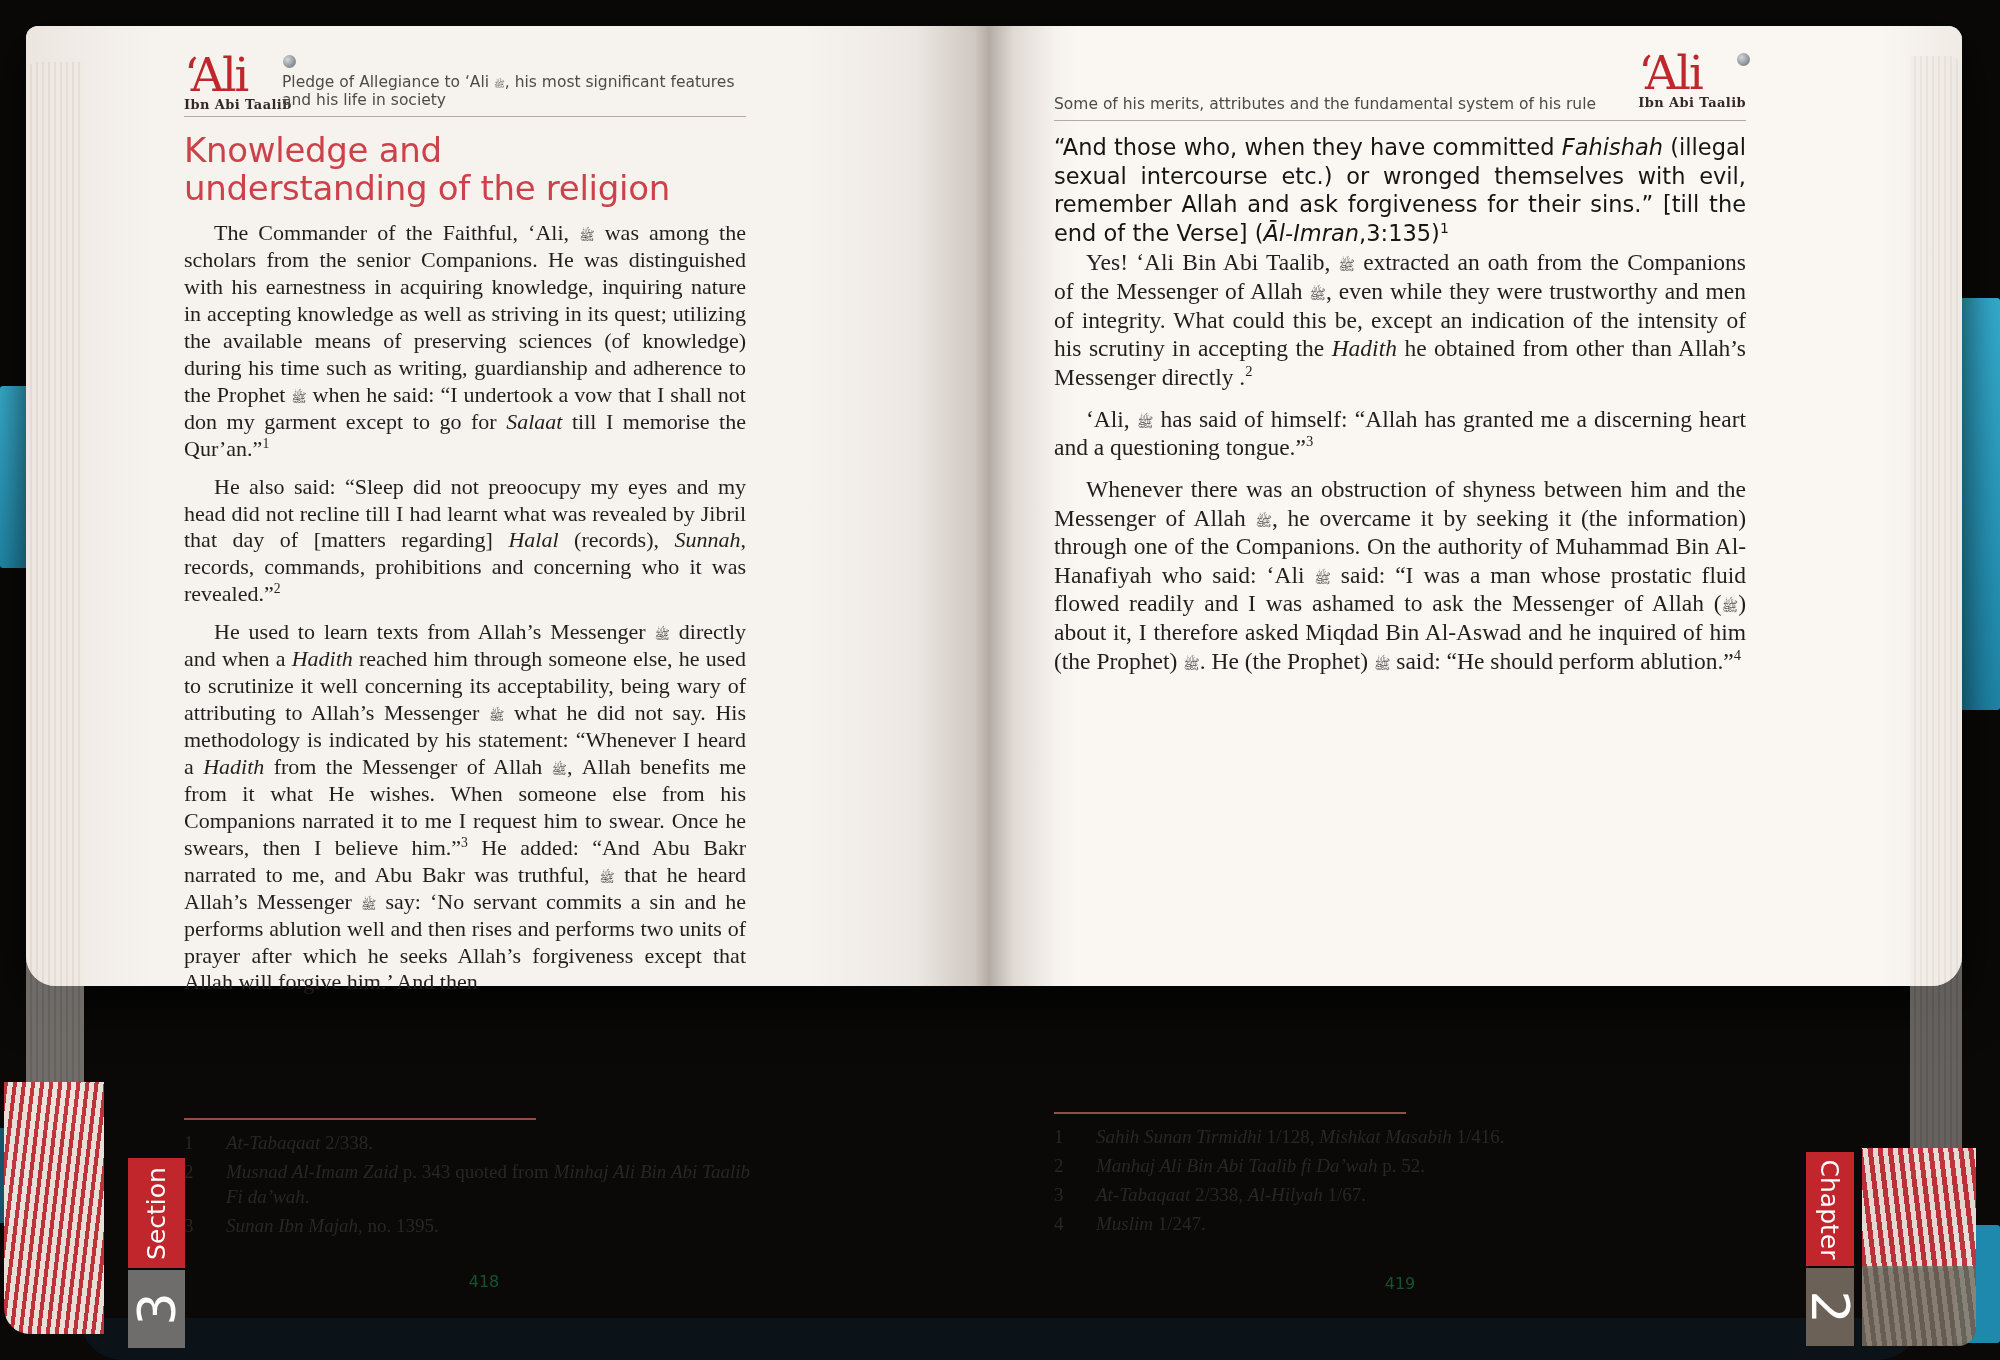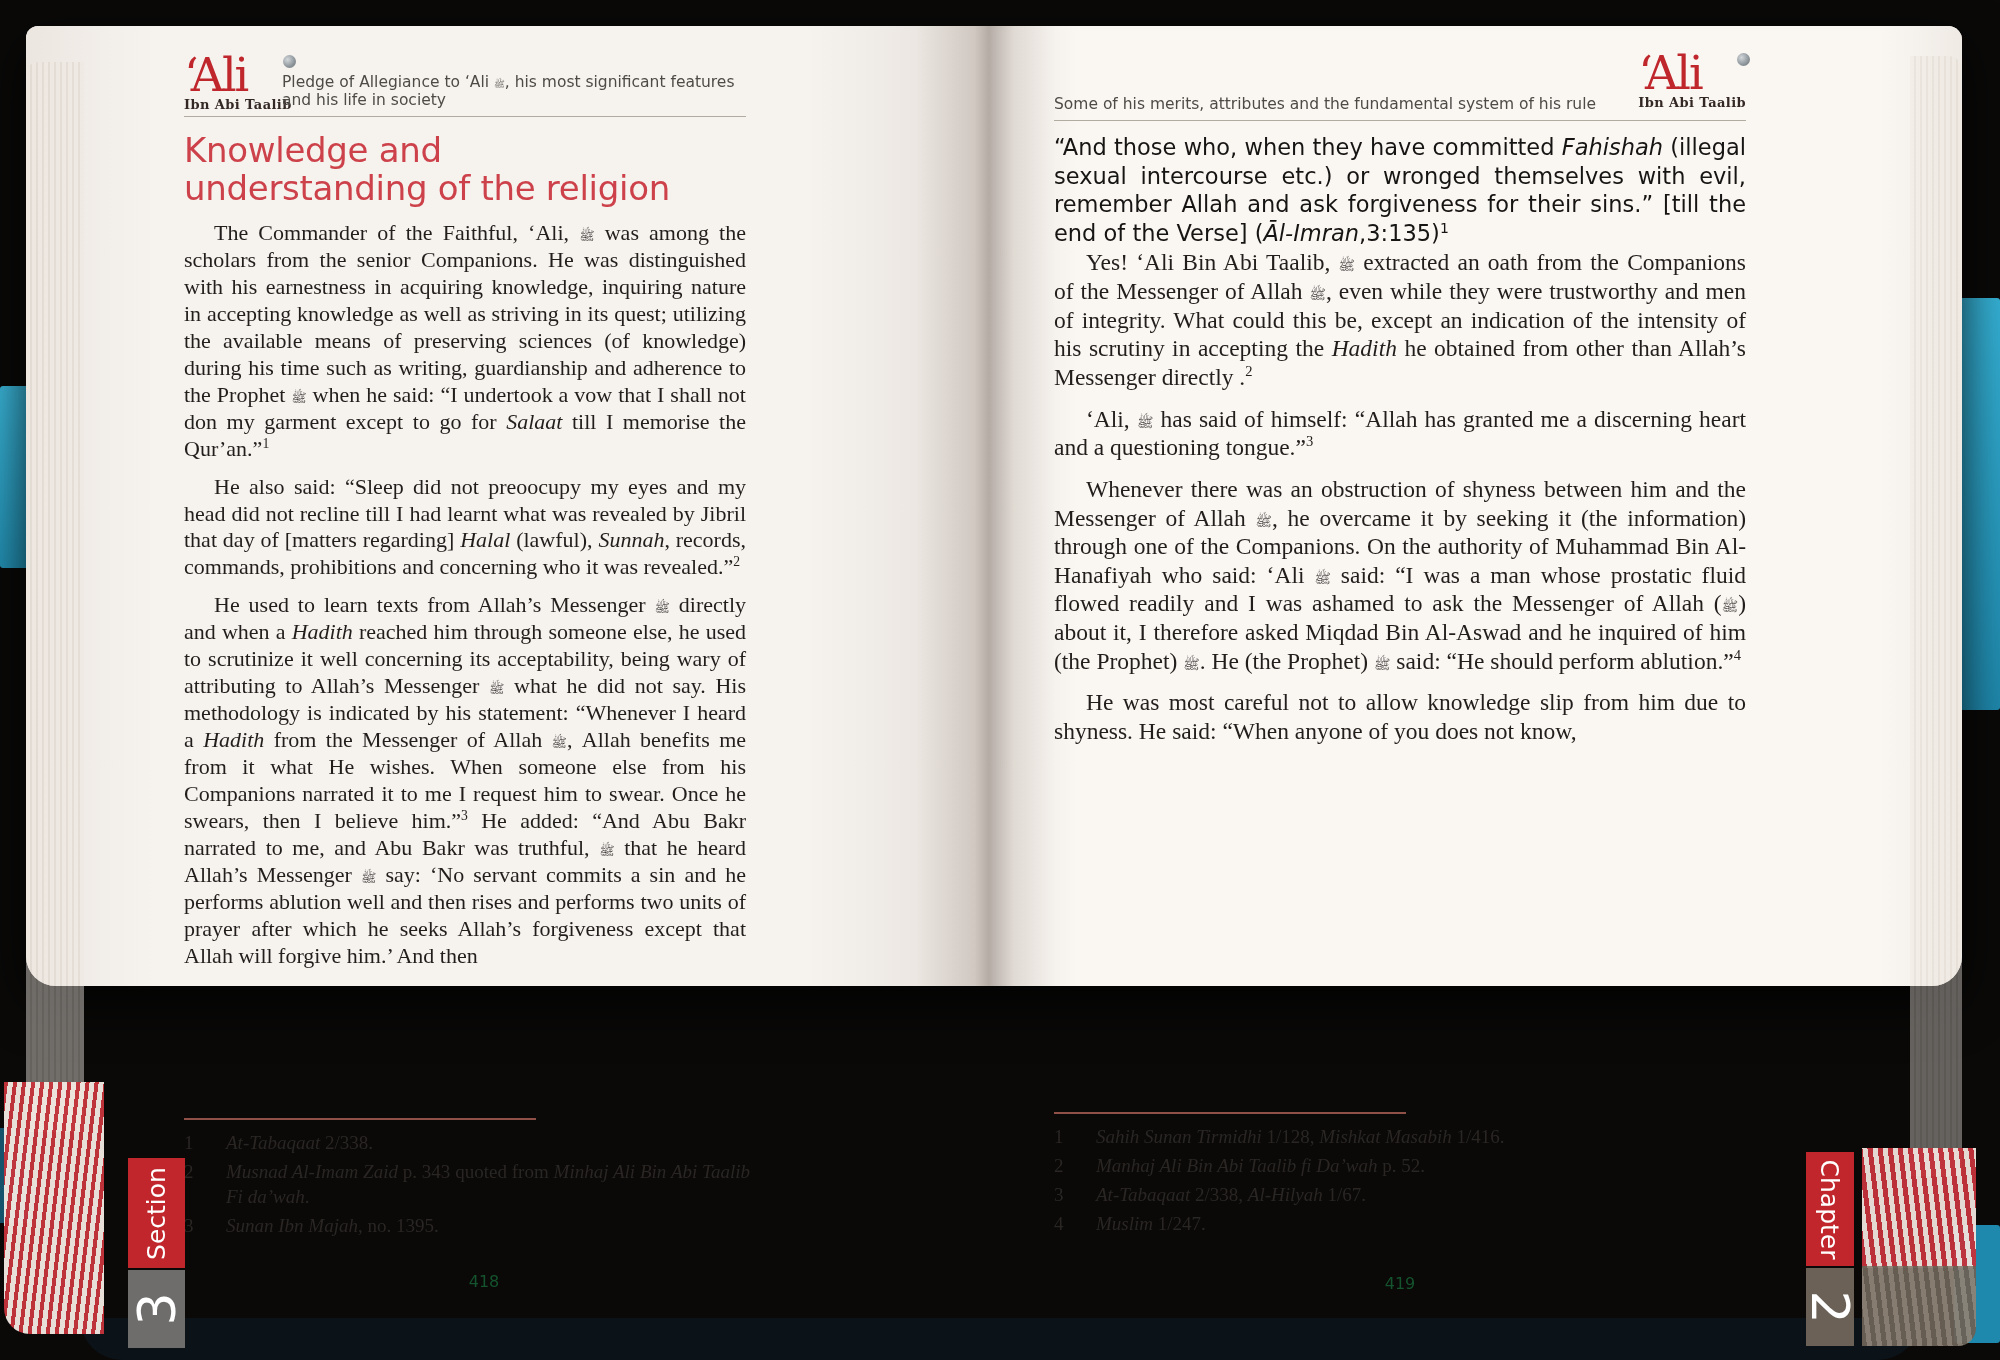--- a/index.html
+++ b/index.html
@@ -128,7 +128,7 @@
     <h1 class="heading"><span>Knowledge and</span><br><span>understanding of the religion</span></h1>
     <div class="body-l">
       <p><span>The Commander of the Faithful, ‘Ali, </span><span class="pbuh">ﷺ</span><span> was among the scholars from the senior Companions. He was distinguished with his earnestness in acquiring knowledge, inquiring nature in accepting knowledge as well as striving in its quest; utilizing the available means of preserving sciences (of knowledge) during his time such as writing, guardianship and adherence to the Prophet </span><span class="pbuh">ﷺ</span><span> when he said: “I undertook a vow that I shall not don my garment except to go for </span><span class="i">Salaat</span><span> till I memorise the Qur’an.”</span><span class="sup">1</span></p>
-      <p><span>He also said: “Sleep did not preoocupy my eyes and my head did not recline till I had learnt what was revealed by Jibril that day of [matters regarding] </span><span class="i">Halal</span><span> (lawful), </span><span class="i">Sunnah</span><span>, records, commands, prohibitions and concerning who it was revealed.”</span><span class="sup">2</span></p>
+      <p><span>He also said: “Sleep did not preoocupy my eyes and my head did not recline till I had learnt what was revealed by Jibril that day of [matters regarding] </span><span class="i">Halal</span><span> (records), </span><span class="i">Sunnah</span><span>, records, commands, prohibitions and concerning who it was revealed.”</span><span class="sup">2</span></p>
       <p><span>He used to learn texts from Allah’s Messenger </span><span class="pbuh">ﷺ</span><span> directly and when a </span><span class="i">Hadith</span><span> reached him through someone else, he used to scrutinize it well concerning its acceptability, being wary of attributing to Allah’s Messenger </span><span class="pbuh">ﷺ</span><span> what he did not say. His methodology is indicated by his statement: “Whenever I heard a </span><span class="i">Hadith</span><span> from the Messenger of Allah </span><span class="pbuh">ﷺ</span><span>, Allah benefits me from it what He wishes. When someone else from his Companions narrated it to me I request him to swear. Once he swears, then I believe him.”</span><span class="sup">3</span><span> He added: “And Abu Bakr narrated to me, and Abu Bakr was truthful, </span><span class="pbuh">ﷺ</span><span> that he heard Allah’s Messenger </span><span class="pbuh">ﷺ</span><span> say: ‘No servant commits a sin and he performs ablution well and then rises and performs two units of prayer after which he seeks Allah’s forgiveness except that Allah will forgive him.’ And then</span></p>
     </div>
   </div>

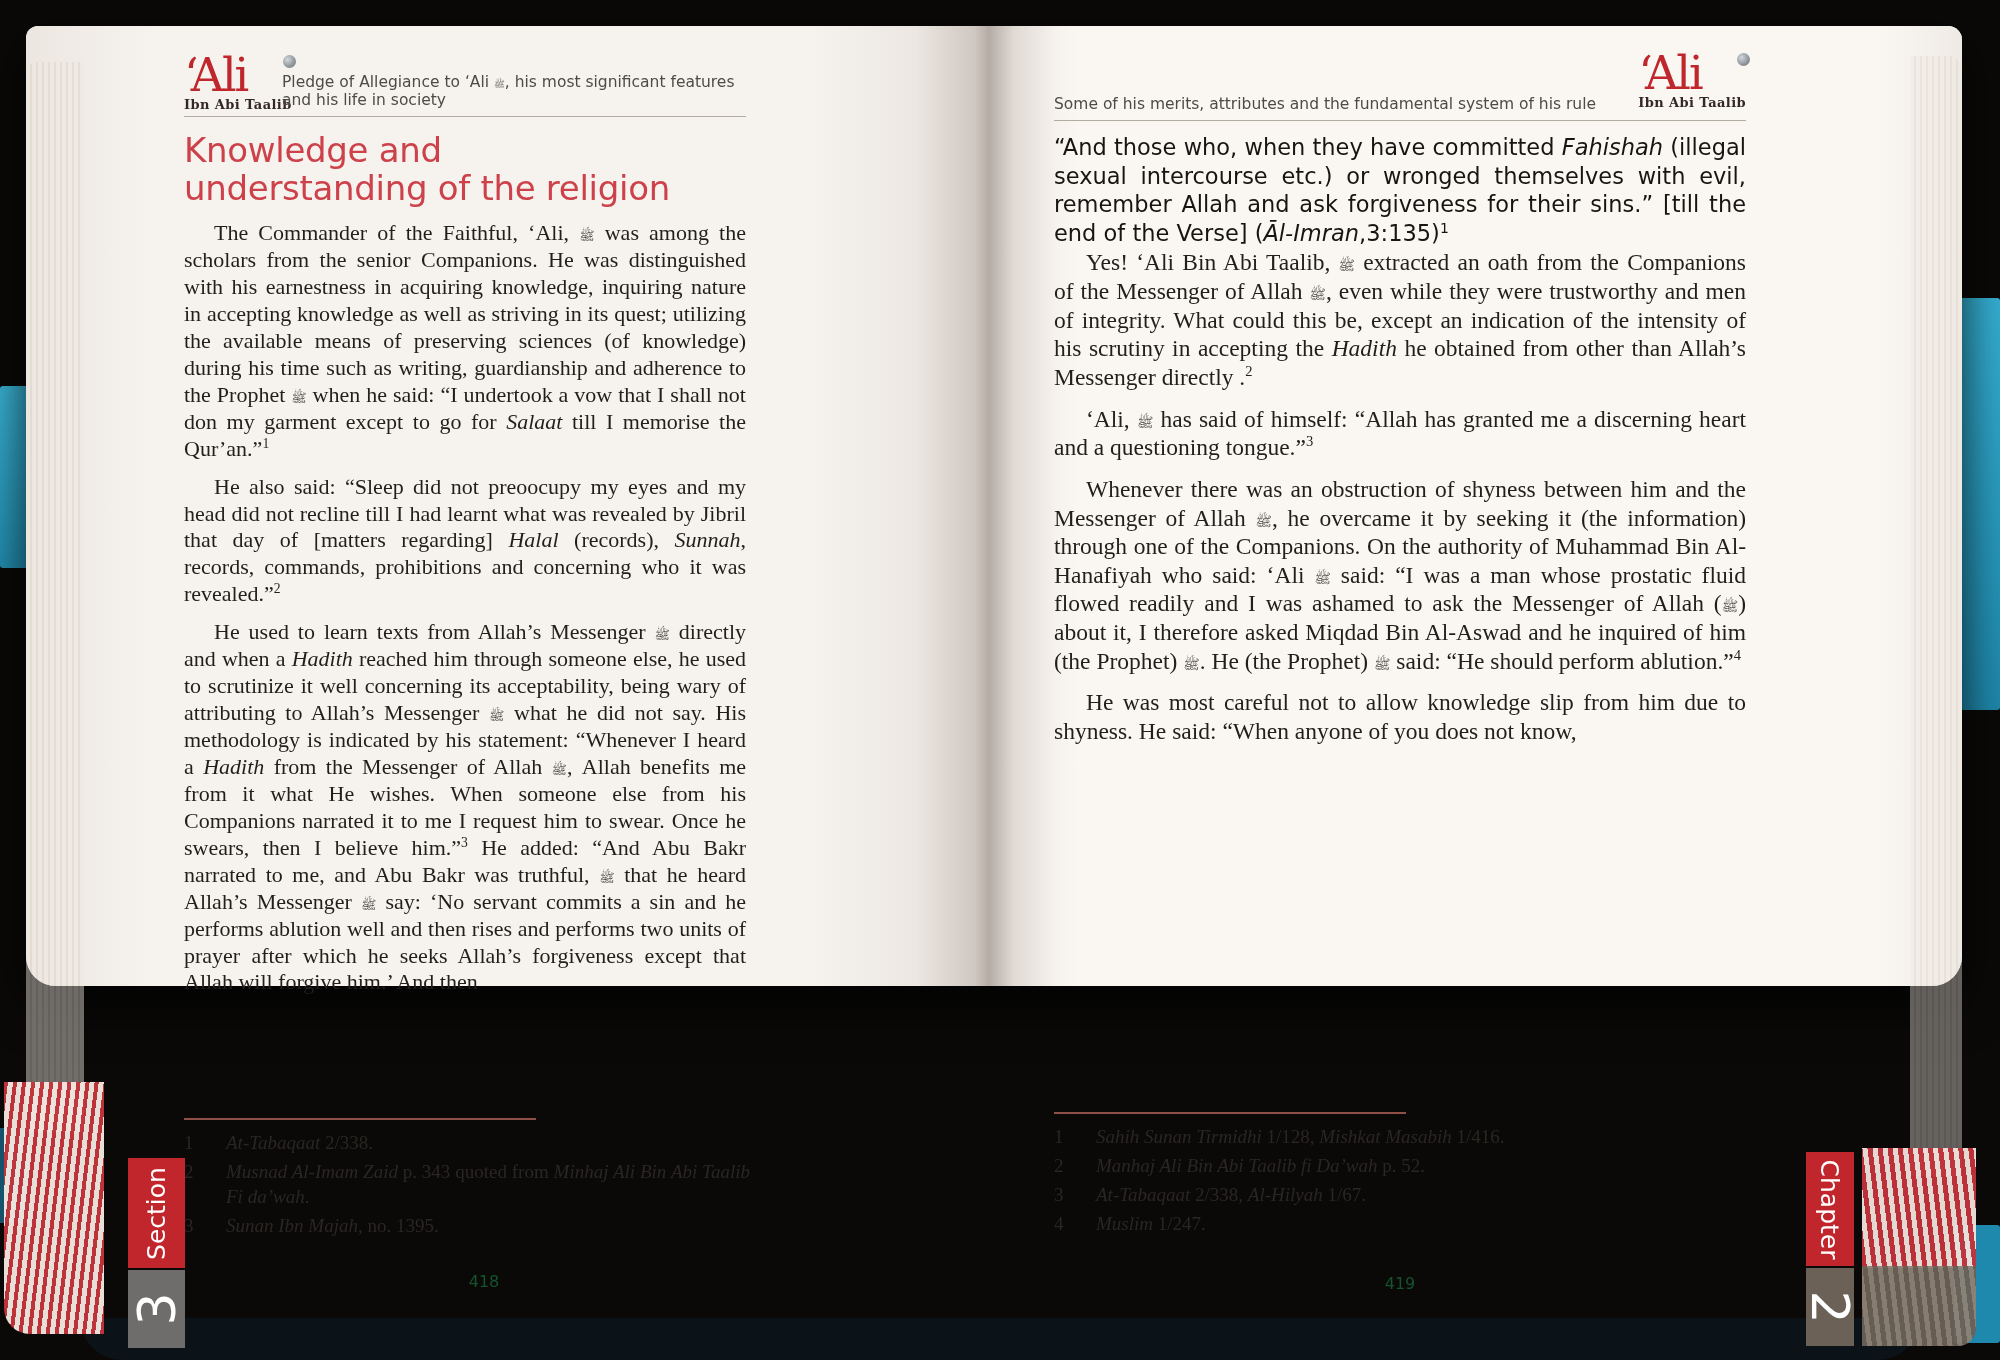--- a/index.html
+++ b/index.html
@@ -163,7 +163,6 @@
       <p><span>Yes! ‘Ali Bin Abi Taalib, </span><span class="pbuh">ﷺ</span><span> extracted an oath from the Companions of the Messenger of Allah </span><span class="pbuh">ﷺ</span><span>, even while they were trustworthy and men of integrity. What could this be, except an indication of the intensity of his scrutiny in accepting the </span><span class="i">Hadith</span><span> he obtained from other than Allah’s Messenger directly .</span><span class="sup">2</span></p>
       <p><span>‘Ali, </span><span class="pbuh">ﷺ</span><span> has said of himself: “Allah has granted me a discerning heart and a questioning tongue.”</span><span class="sup">3</span></p>
       <p><span>Whenever there was an obstruction of shyness between him and the Messenger of Allah </span><span class="pbuh">ﷺ</span><span>, he overcame it by seeking it (the information) through one of the Companions. On the authority of Muhammad Bin Al-Hanafiyah who said: ‘Ali </span><span class="pbuh">ﷺ</span><span> said: “I was a man whose prostatic fluid flowed readily and I was ashamed to ask the Messenger of Allah (</span><span class="pbuh">ﷺ</span><span>) about it, I therefore asked Miqdad Bin Al-Aswad and he inquired of him (the Prophet) </span><span class="pbuh">ﷺ</span><span>. He (the Prophet) </span><span class="pbuh">ﷺ</span><span> said: “He should perform ablution.”</span><span class="sup">4</span></p>
-      <p><span>He was most careful not to allow knowledge slip from him due to shyness. He said: “When anyone of you does not know,</span></p>
     </div>
   </div>
   <div class="footnotes footnotes-r">

